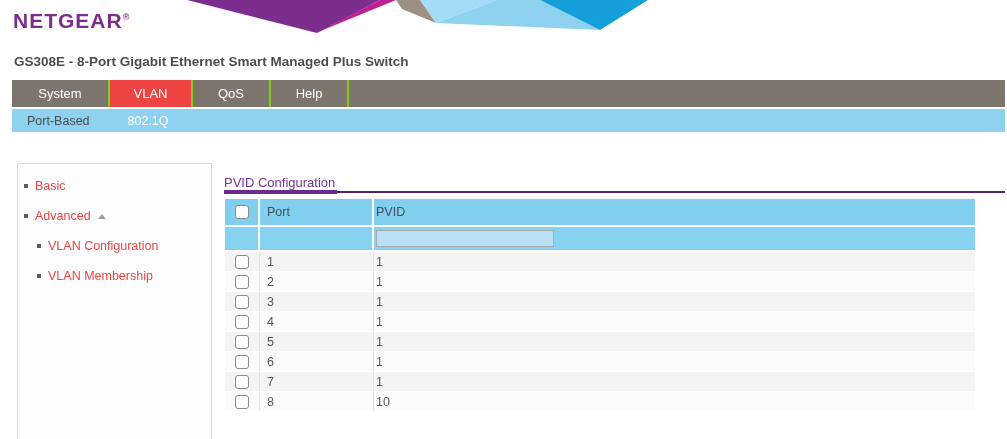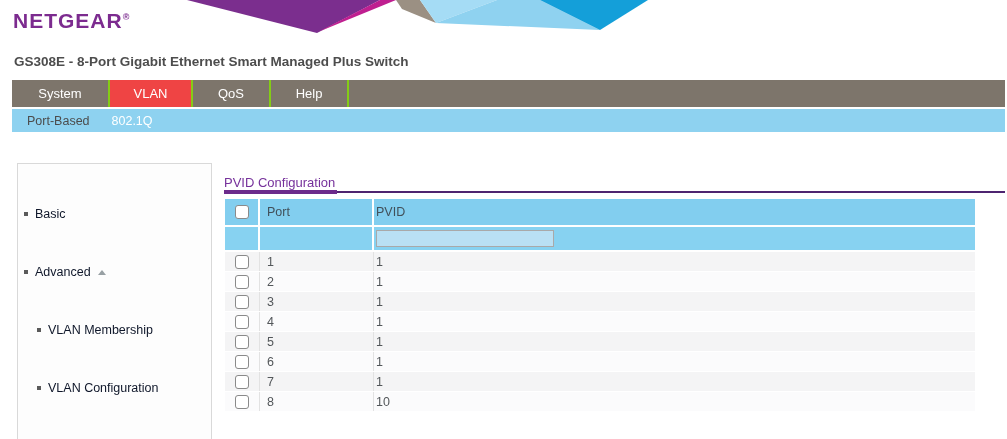--- a/index.html
+++ b/index.html
@@ -24,7 +24,7 @@
 
   
   .subnav { position:absolute; left:12px; top:109px; width:993px; height:23px;
-            background:#8ed2f0; display:flex; align-items:center; font-size:12.5px; }
+            background:#8ed2f0; display:flex; align-items:center; font-size:12.5px;gap:16px; }
   .subnav-item { margin-left:15px; color:#4c4c4c; cursor:pointer; }
   .subnav-item.active { color:#fff; margin-left:22px; }
 

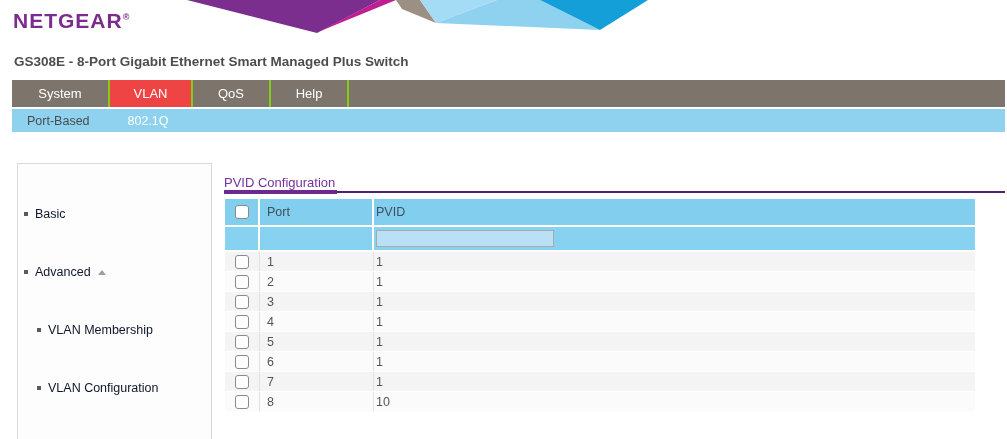--- a/index.html
+++ b/index.html
@@ -32,7 +32,7 @@
   .sidebar { position:absolute; left:17px; top:163px; width:195px; height:276px;
              background:#fdfdfd; border:1px solid #d9d9d9; border-bottom:none; padding-top:7px; }
   .side-item { height:30px; display:flex; align-items:center; font-size:12.5px;
-               color:#0f172a; padding-left:6px; cursor:pointer;margin-top:28px; }
+               color:#ef4444; padding-left:6px; cursor:pointer; }
   .side-item .bullet { width:4px; height:4px; background:#5a5a5a; margin:0 7px 0 0; flex:0 0 auto; }
   .side-item.sub { padding-left:19px; }
   .side-item.selected { background:#09a1da; color:#fff; height:26px; margin:2px 12px 2px 1px;

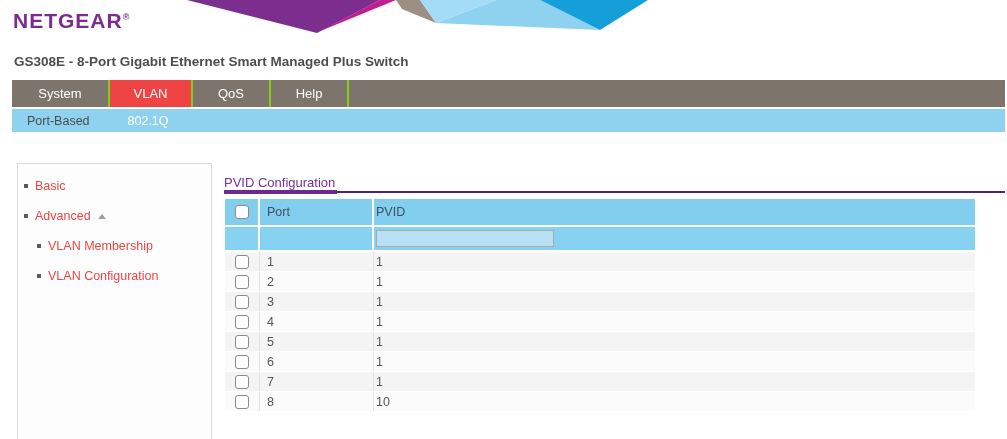--- a/index.html
+++ b/index.html
@@ -105,11 +105,11 @@
   </div>
   <div class="side-item sub">
     <span class="bullet"></span>
-    <span>VLAN Membership</span>
+    <span>VLAN Configuration</span>
   </div>
   <div class="side-item sub">
     <span class="bullet"></span>
-    <span>VLAN Configuration</span>
+    <span>VLAN Membership</span>
   </div>
 </div>
 

